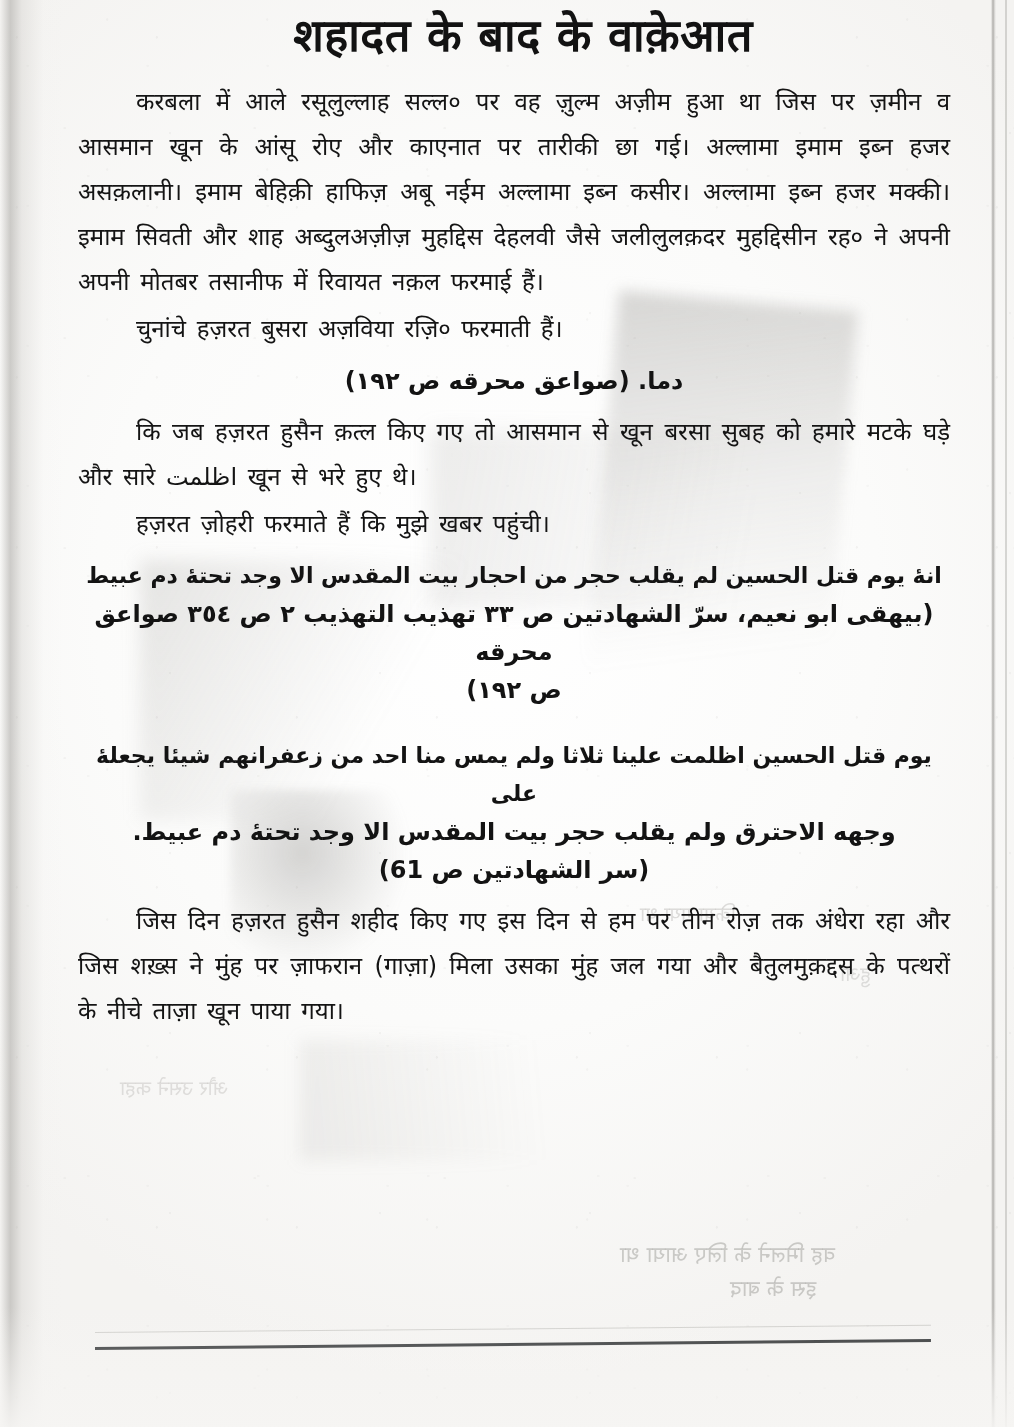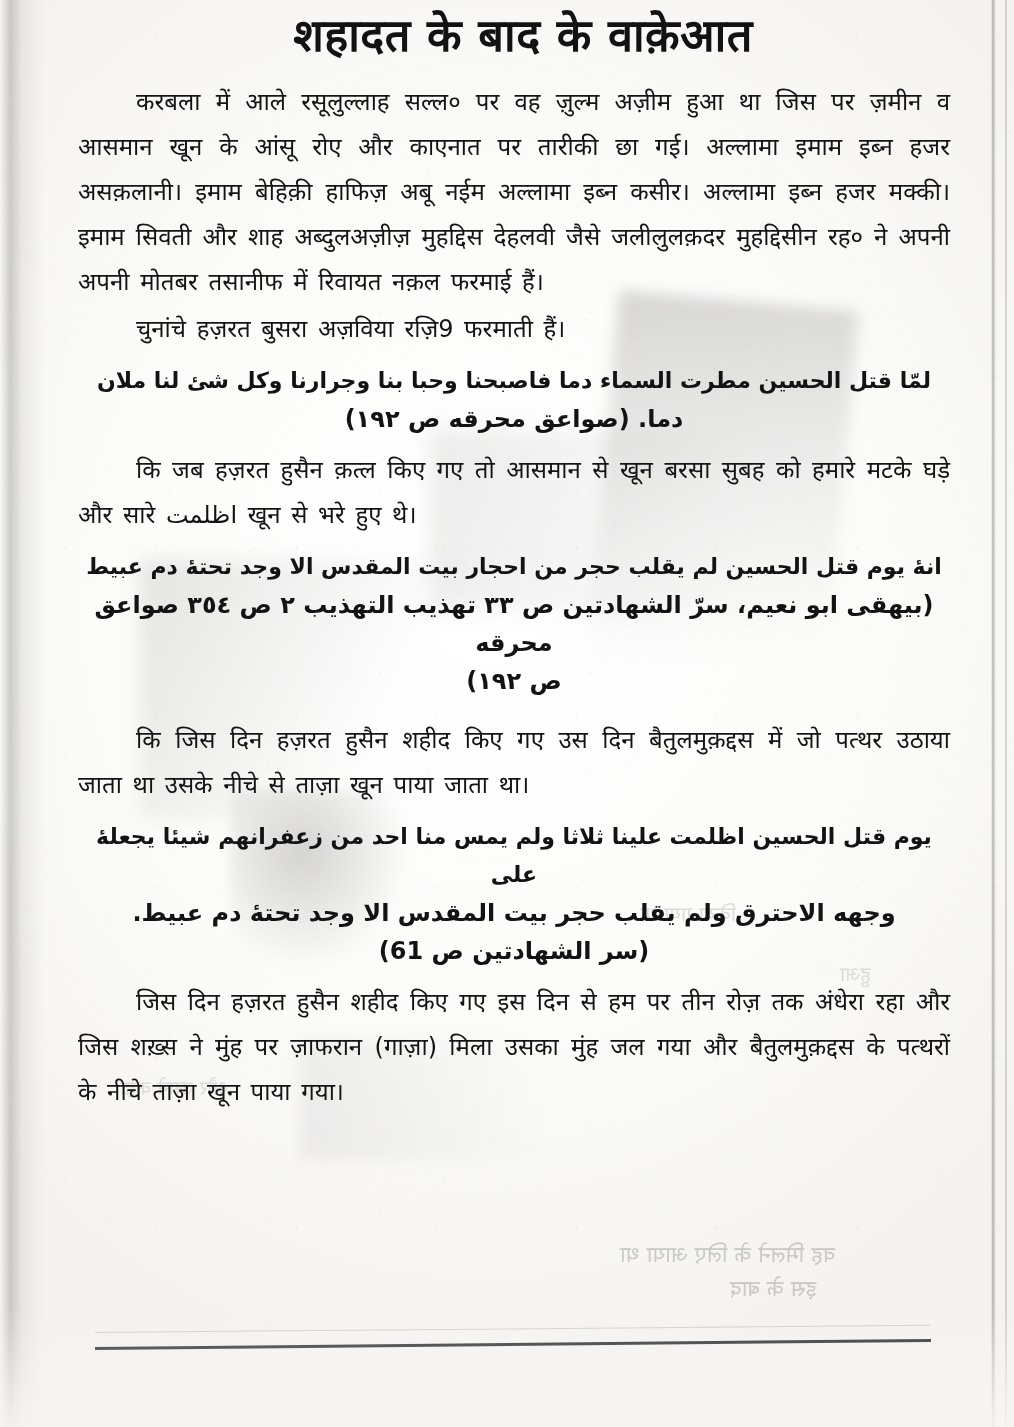--- a/index.html
+++ b/index.html
@@ -222,7 +222,7 @@
 
     <p class="para">करबला में आले रसूलुल्लाह सल्ल० पर वह ज़ुल्म अज़ीम हुआ था जिस पर ज़मीन व आसमान खून के आंसू रोए और काएनात पर तारीकी छा गई। अल्लामा इमाम इब्न हजर असक़लानी। इमाम बेहिक़ी हाफिज़ अबू नईम अल्लामा इब्न कसीर। अल्लामा इब्न हजर मक्की। इमाम सिवती और शाह अब्दुलअज़ीज़ मुहद्दिस देहलवी जैसे जलीलुलक़दर मुहद्दिसीन रह० ने अपनी अपनी मोतबर तसानीफ में रिवायत नक़ल फरमाई हैं।</p>
 
-    <p class="para single">चुनांचे हज़रत बुसरा अज़विया रज़ि9 फरमाती हैं।</p>
+    <p class="para single">चुनांचे हज़रत बुसरा अज़विया रज़ि० फरमाती हैं।</p>
 
     <div class="arabic">
       <span>لمّا قتل الحسين مطرت السماء دما فاصبحنا وحبا بنا وجرارنا وكل شئ لنا ملان</span>

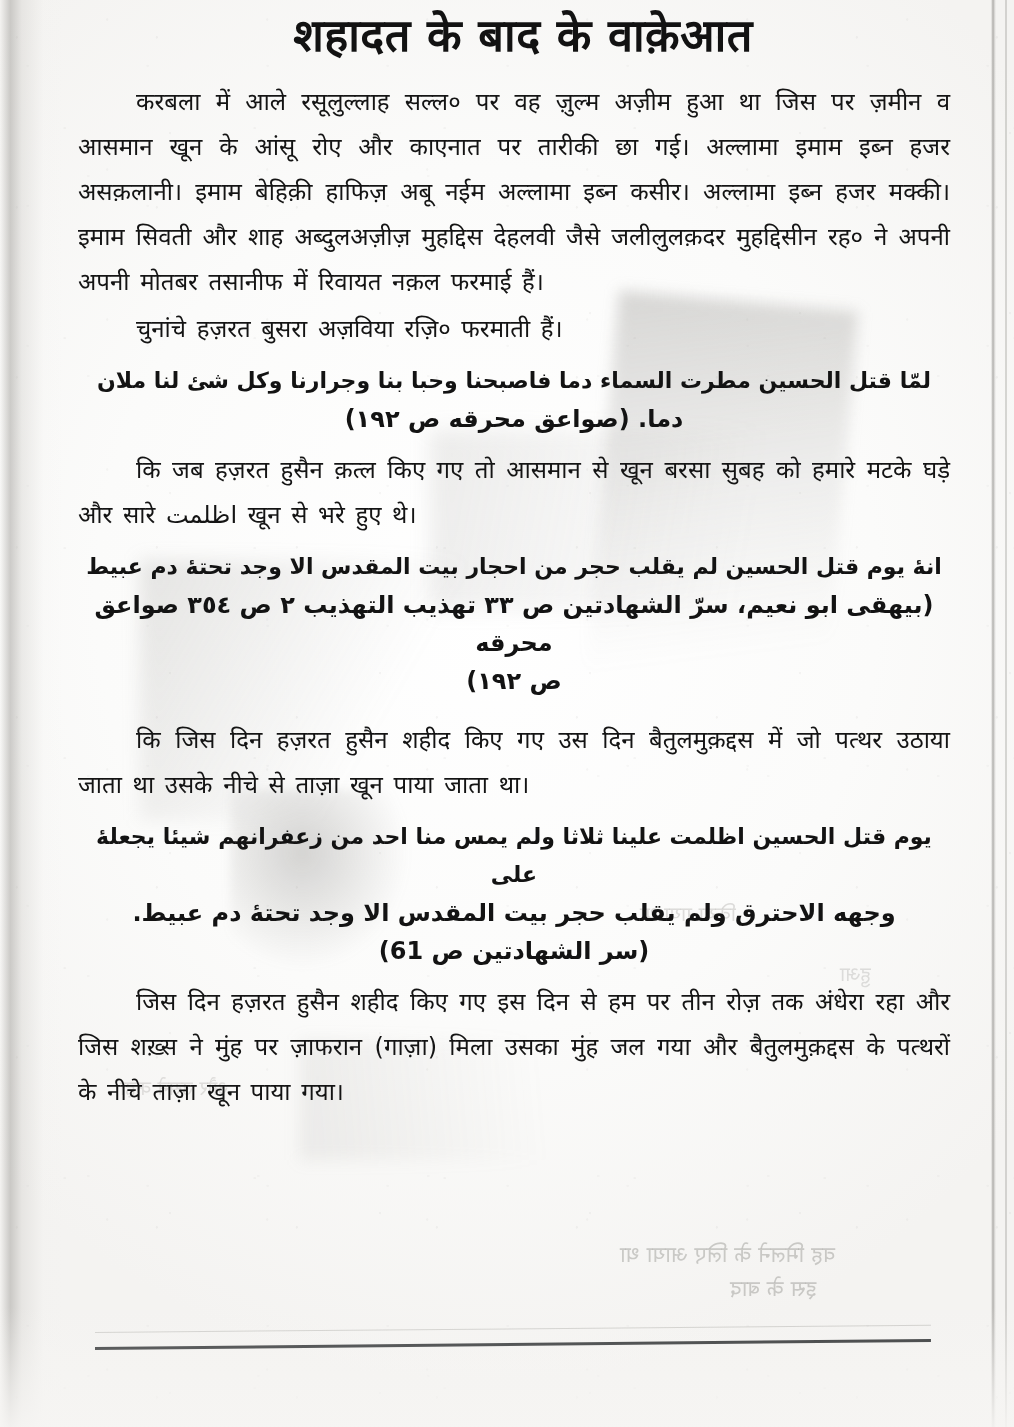--- a/index.html
+++ b/index.html
@@ -225,7 +225,6 @@
     <p class="para single">चुनांचे हज़रत बुसरा अज़विया रज़ि० फरमाती हैं।</p>
 
     <div class="arabic">
-      <span>لمّا قتل الحسين مطرت السماء دما فاصبحنا وحبا بنا وجرارنا وكل شئ لنا ملان</span>
       <span class="cite">دما. (صواعق محرقه ص ١٩٢)</span>
     </div>
 

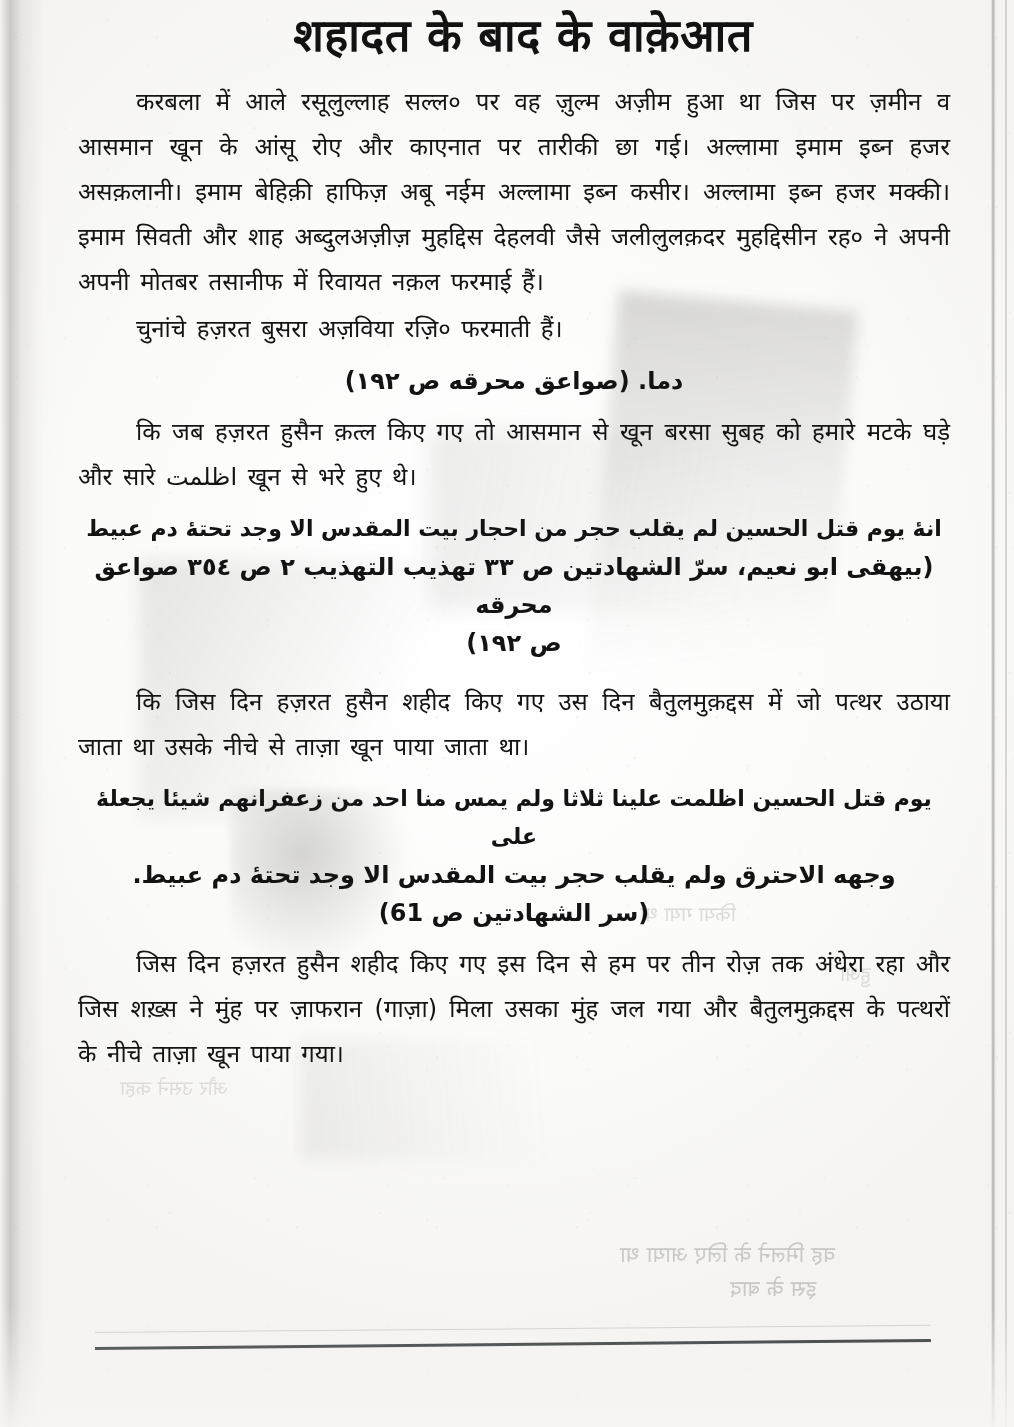--- a/index.html
+++ b/index.html
@@ -230,6 +230,7 @@
 
     <p class="para">कि जब हज़रत हुसैन क़त्ल किए गए तो आसमान से खून बरसा सुबह को हमारे मटके घड़े और सारे اظلمت खून से भरे हुए थे।</p>
 
+    <p class="para single">हज़रत ज़ोहरी फरमाते हैं कि मुझे खबर पहुंची।</p>
 
     <div class="arabic">
       <span>انهٔ يوم قتل الحسين لم يقلب حجر من احجار بيت المقدس الا وجد تحتهٔ دم عبيط</span>

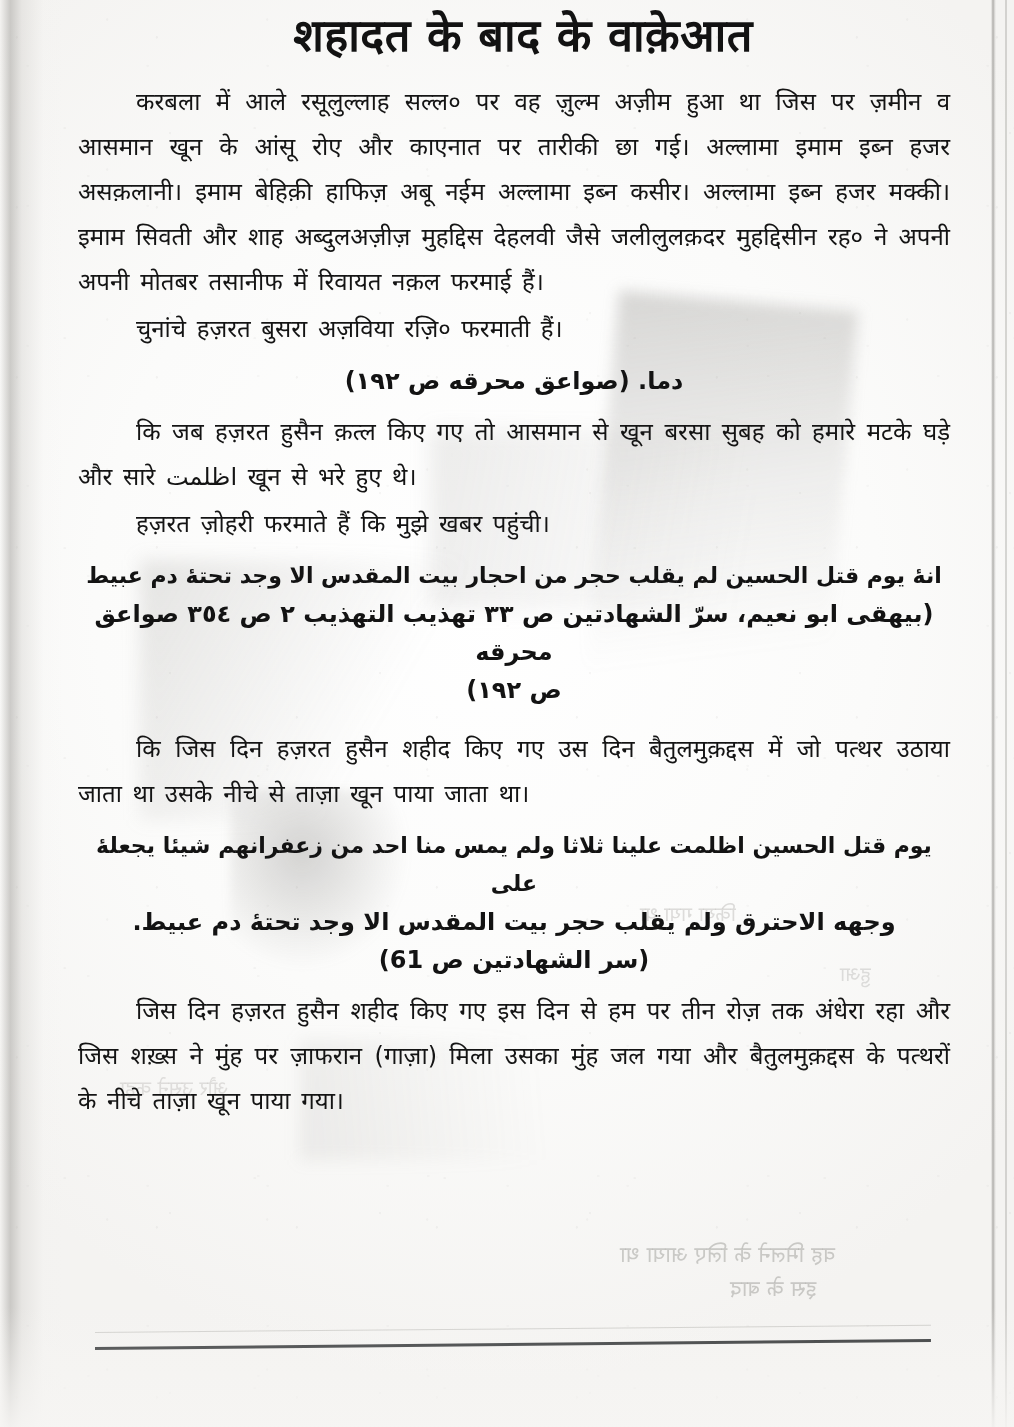--- a/index.html
+++ b/index.html
@@ -240,7 +240,6 @@
 
     <div class="spacer-sm"></div>
 
-    <p class="para">कि जिस दिन हज़रत हुसैन शहीद किए गए उस दिन बैतुलमुक़द्दस में जो पत्थर उठाया जाता था उसके नीचे से ताज़ा खून पाया जाता था।</p>
 
 
     <div class="arabic">

